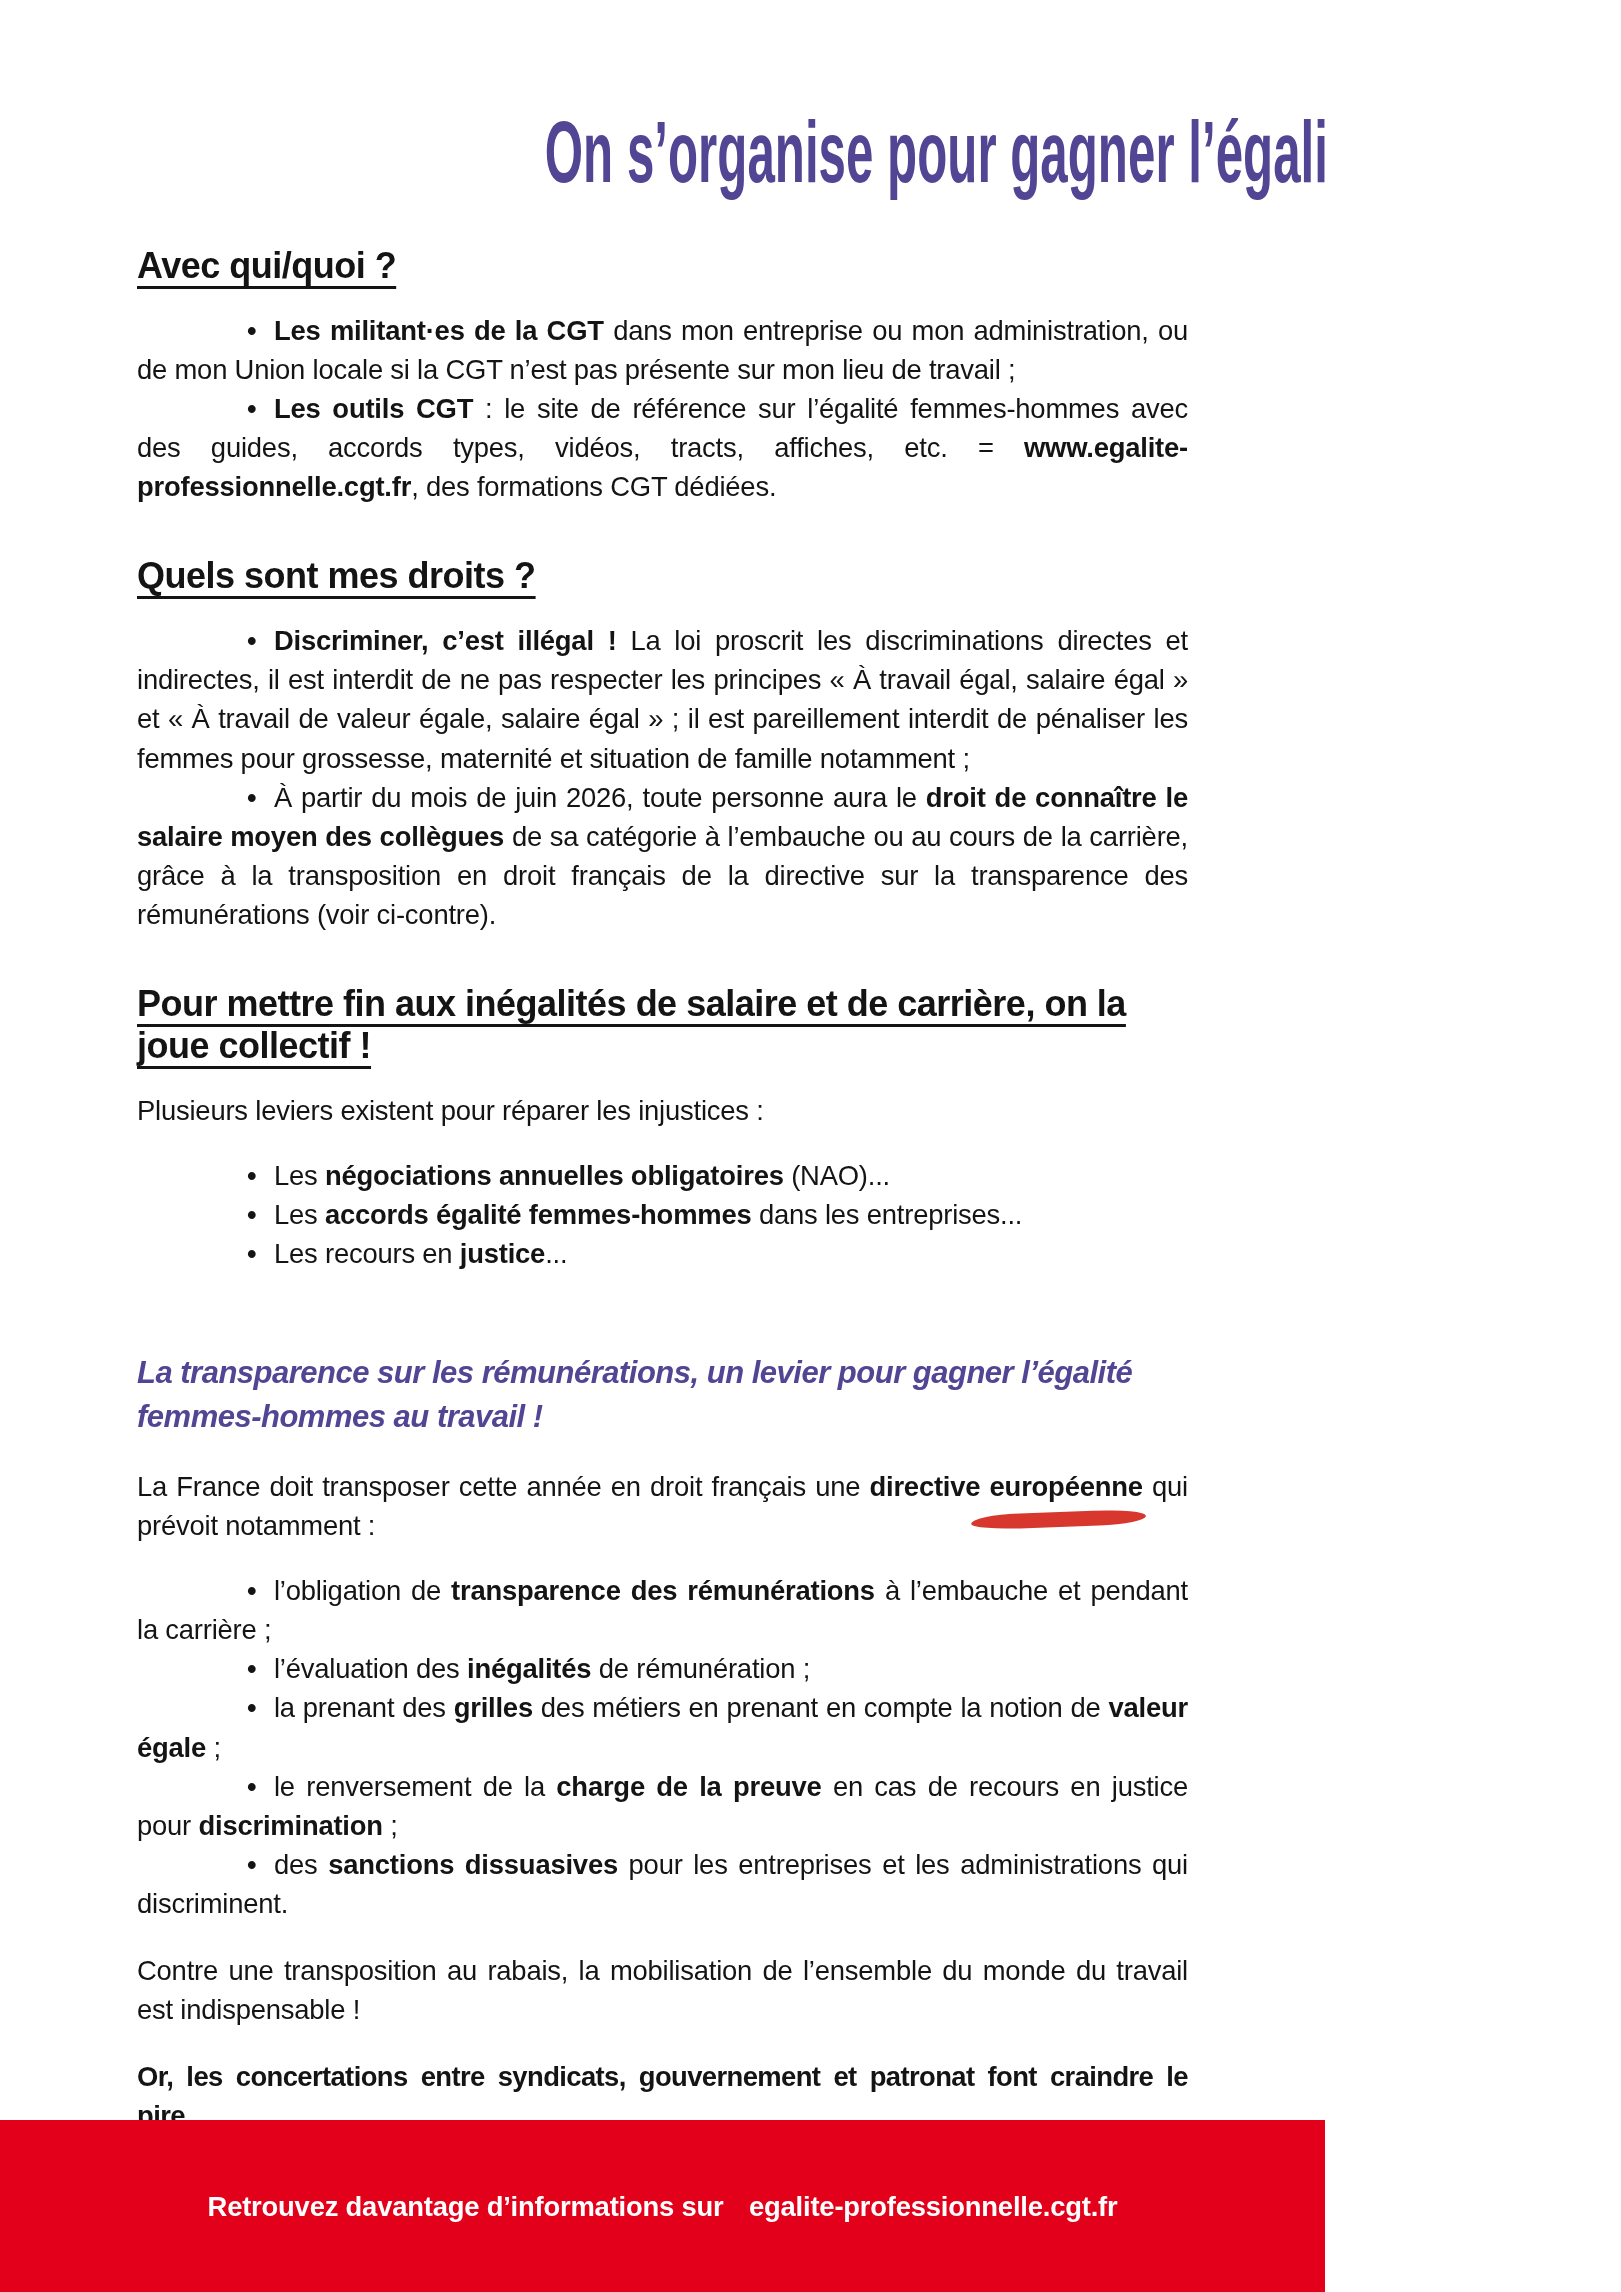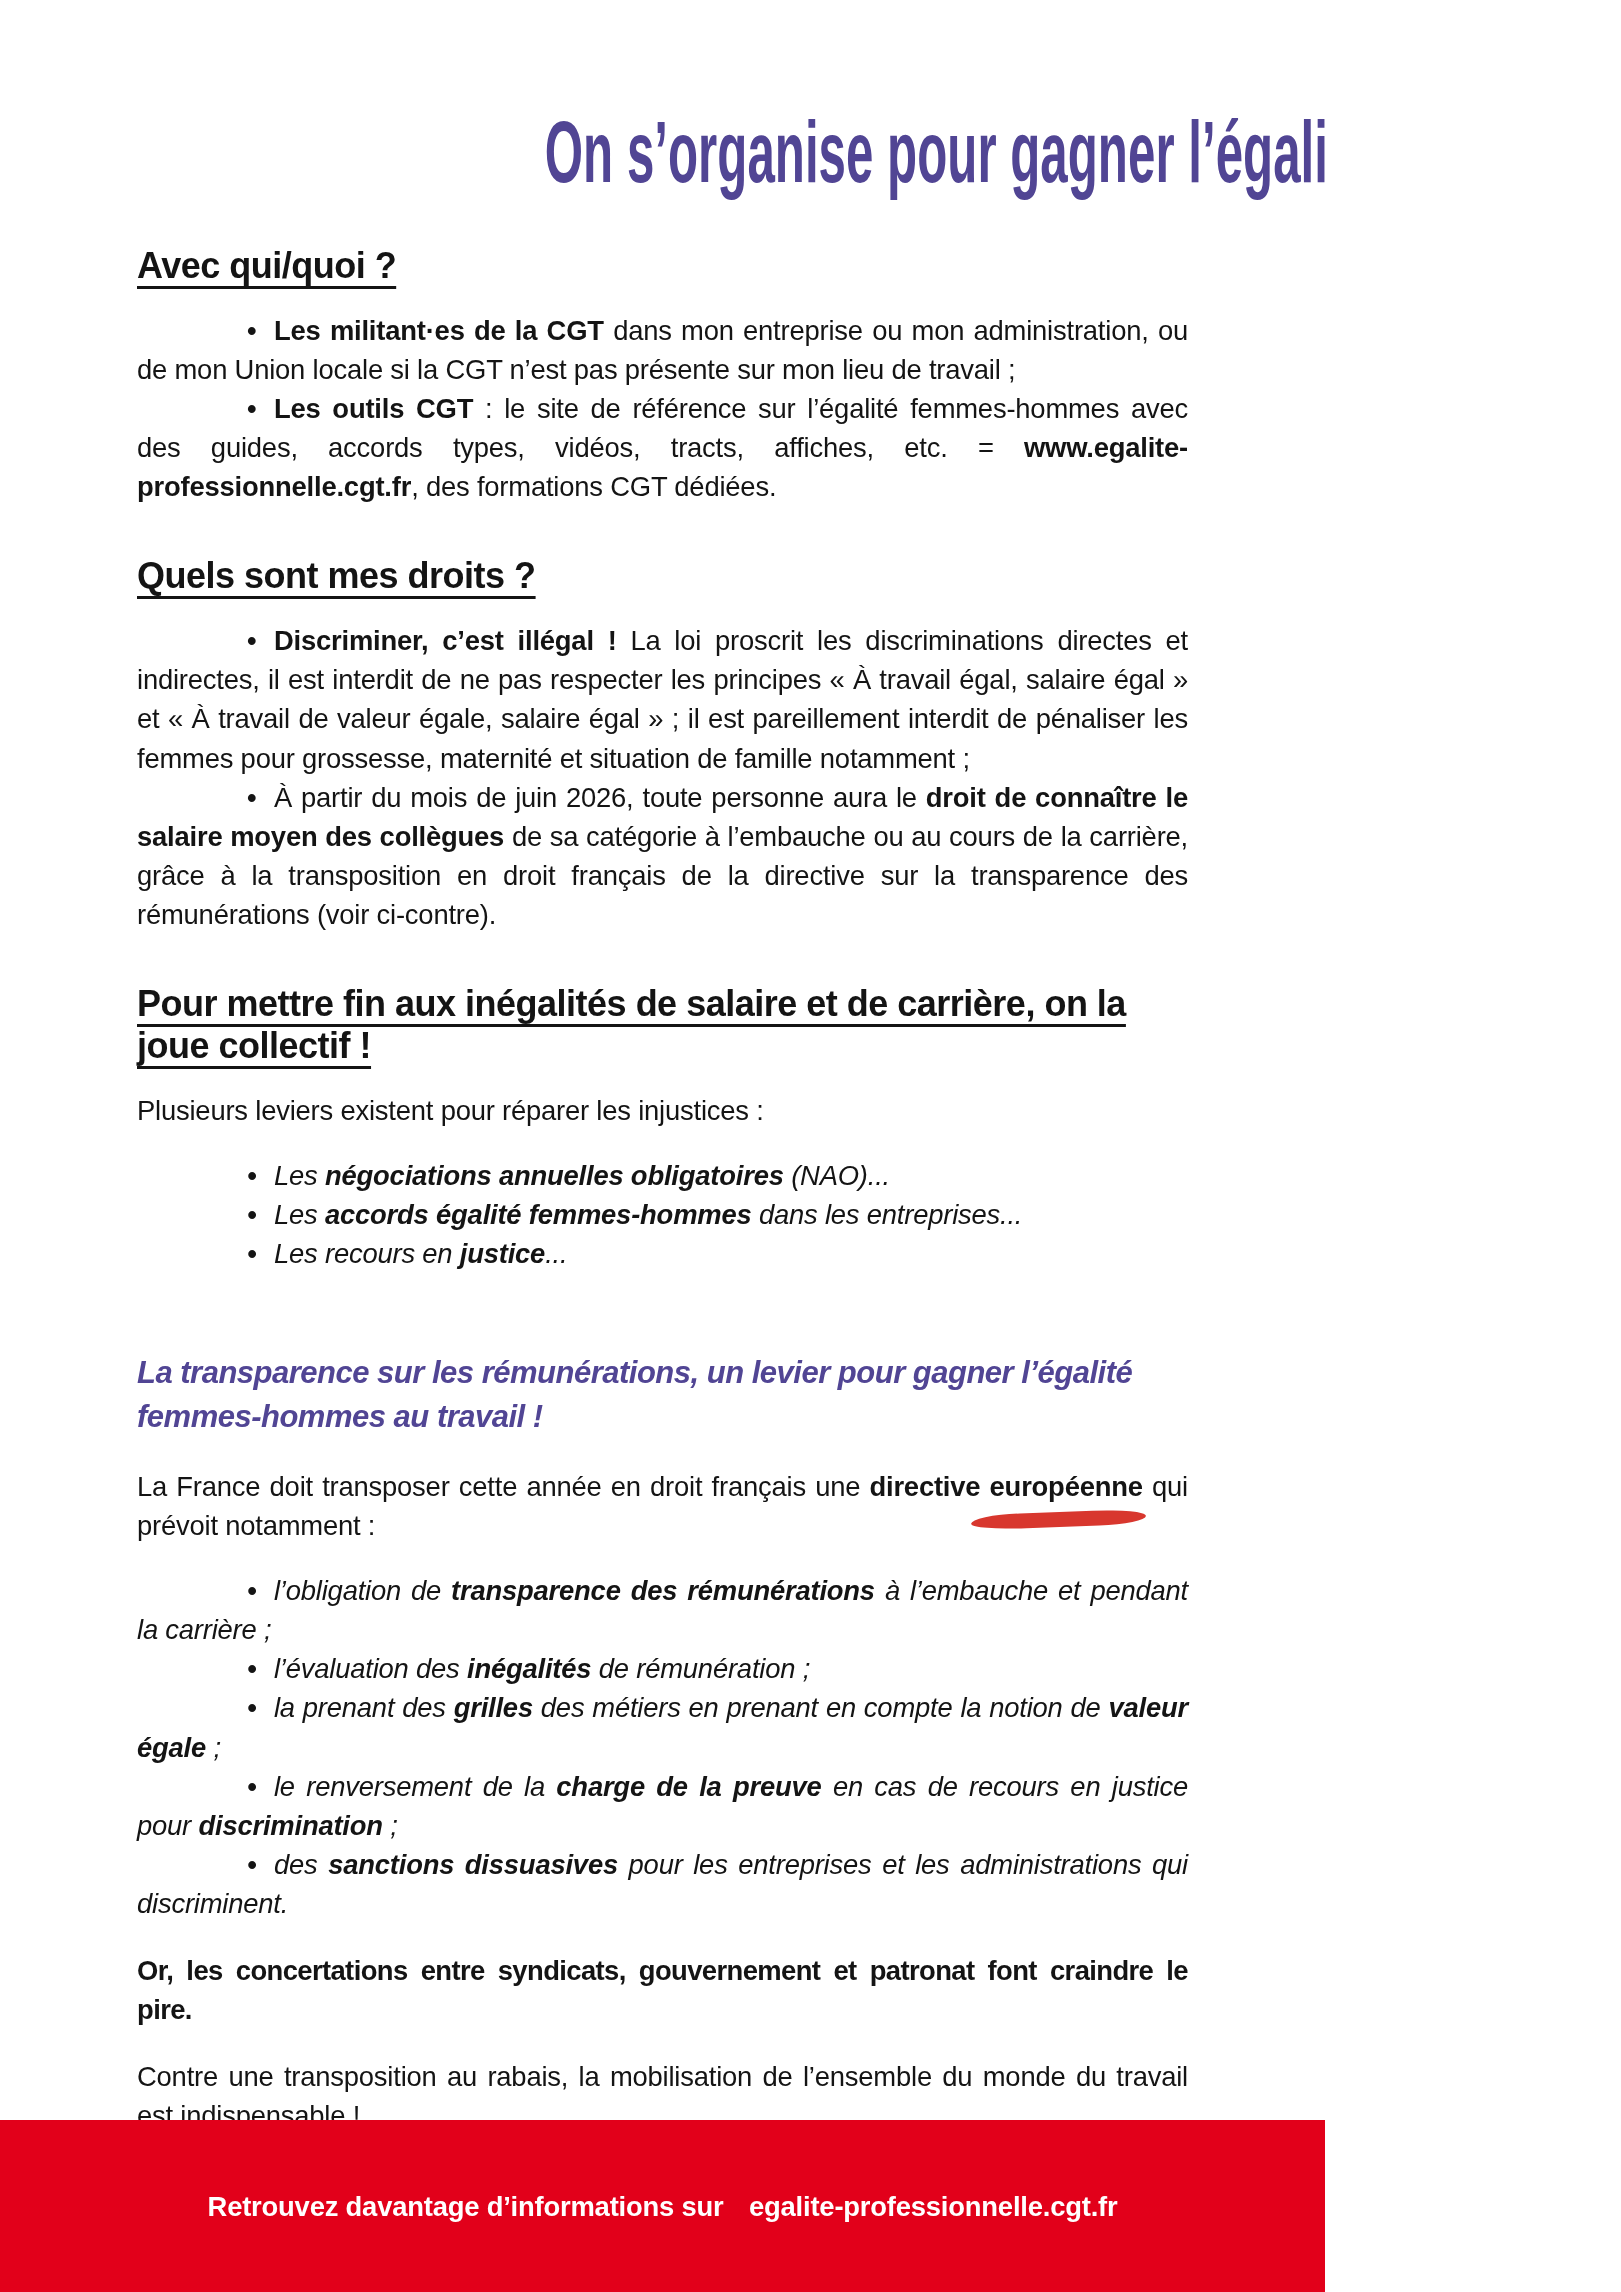--- a/index.html
+++ b/index.html
@@ -49,7 +49,7 @@
   .dot { padding-right: 17.6px; }
   .b { font-weight: 700; }
 
-  .gap-top { margin-top: 25.5px; font-style: italic; }
+  .gap-top { margin-top: 25.5px; }
   .intro-gap { margin-top: 29px; }
   .p-gap { margin-top: 37px; }
   .p-gap-sm { margin-top: 27.4px; }

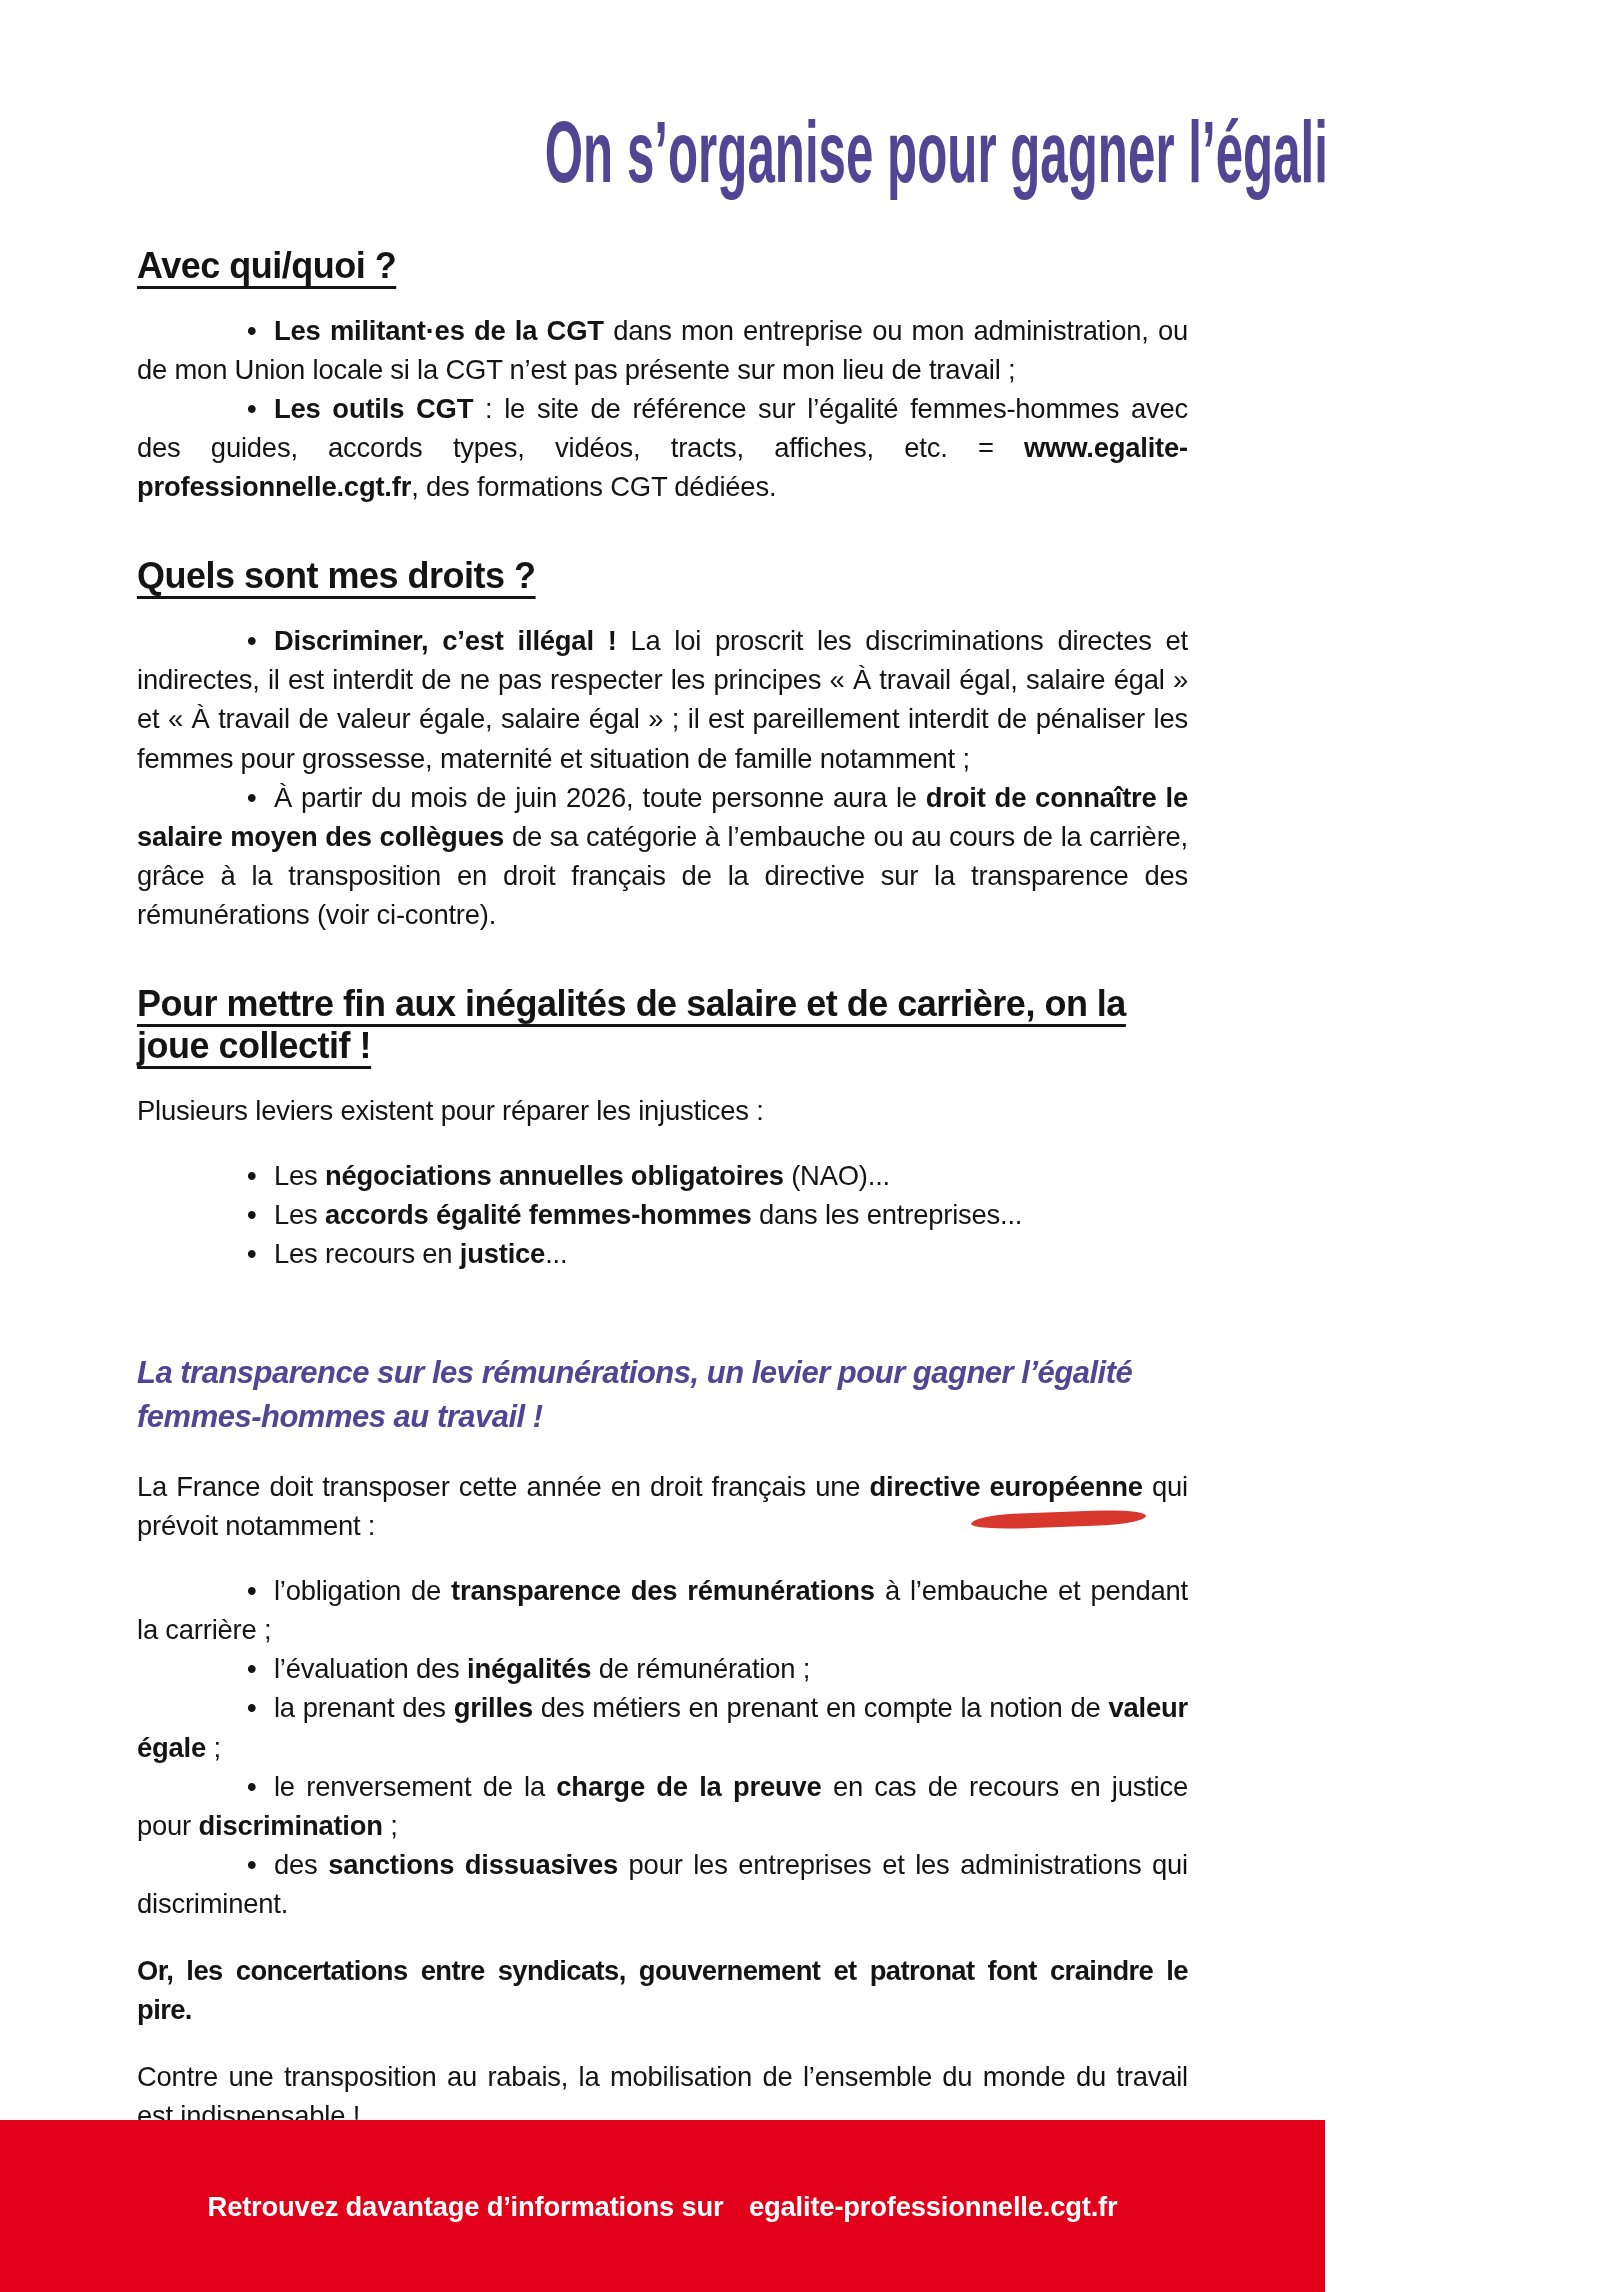--- a/index.html
+++ b/index.html
@@ -139,8 +139,8 @@
         <p class="bullet"><span class="dot b">•</span><span>des </span><span class="b">sanctions dissuasives</span><span> pour les entreprises et les administrations qui discriminent.</span></p>
       </div>
 
+    <p class="body-p p-gap-sm">Contre une transposition au rabais, la mobilisation de l’ensemble du monde du travail est indispensable !</p>
     <p class="body-p p-gap-sm bold-p">Or, les concertations entre syndicats, gouvernement et patronat font craindre le pire.</p>
-    <p class="body-p p-gap-sm">Contre une transposition au rabais, la mobilisation de l’ensemble du monde du travail est indispensable !</p>
 
   </div>
 

